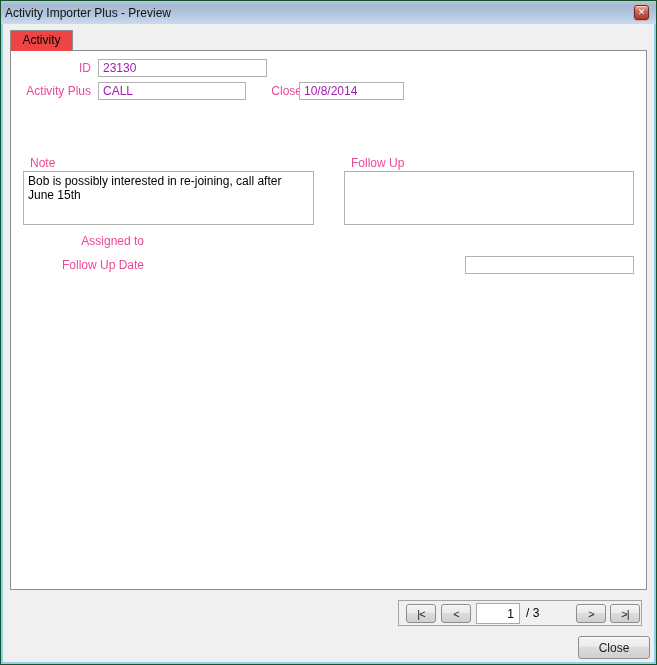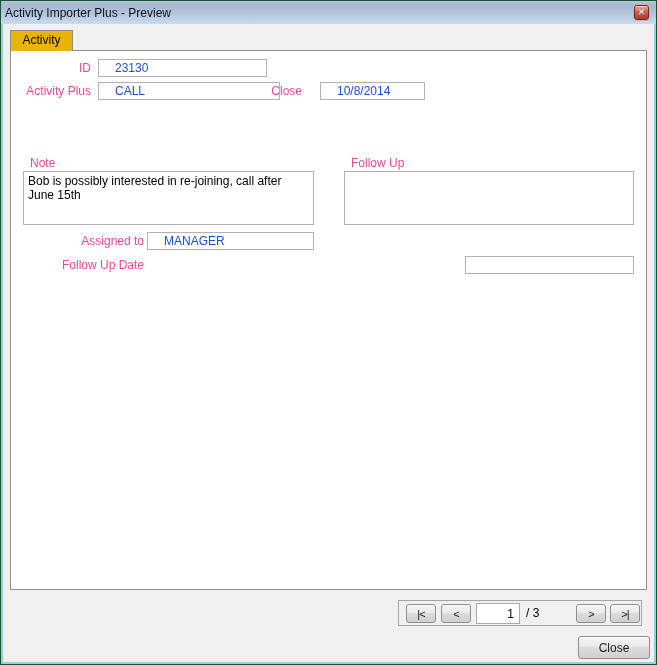--- a/index.html
+++ b/index.html
@@ -31,7 +31,7 @@
 
   .tab {
     position:absolute; left:7px; top:6px; width:63px; height:21px;
-    background:#eab308; border:1px solid #8e8e8e; border-bottom:none; z-index:2;
+    background:#ef4444; border:1px solid #8e8e8e; border-bottom:none; z-index:2;
     font-size:12px; text-align:center; line-height:19px; color:#000;
   }
   .tab-page {

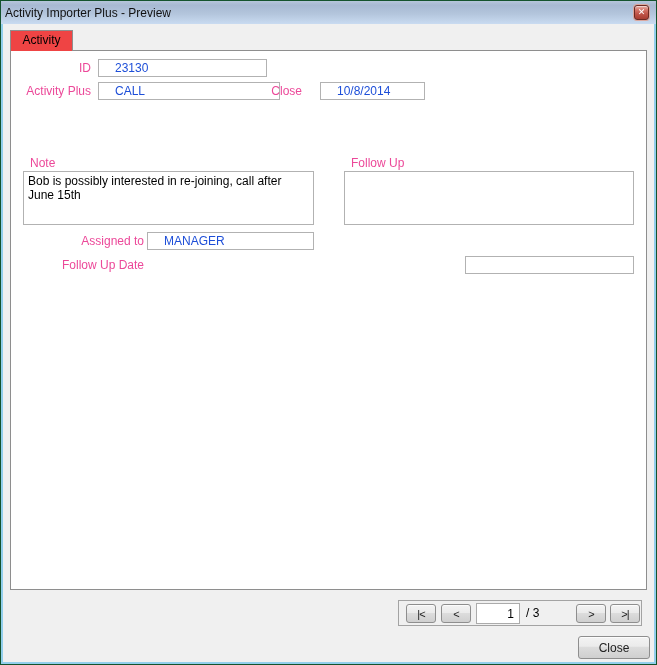--- a/index.html
+++ b/index.html
@@ -44,7 +44,7 @@
 
   .tb {
     position:absolute; height:18px; border:1px solid #b2b2b2; background:#fff;
-    font:12px "Liberation Sans", sans-serif; color:#1d4ed8; padding:0 16px; outline:none;
+    font:12px "Liberation Sans", sans-serif; color:#a21caf; padding:0 4px; outline:none;
   }
   .ta {
     position:absolute; border:1px solid #b2b2b2; background:#fff; resize:none; overflow:hidden;

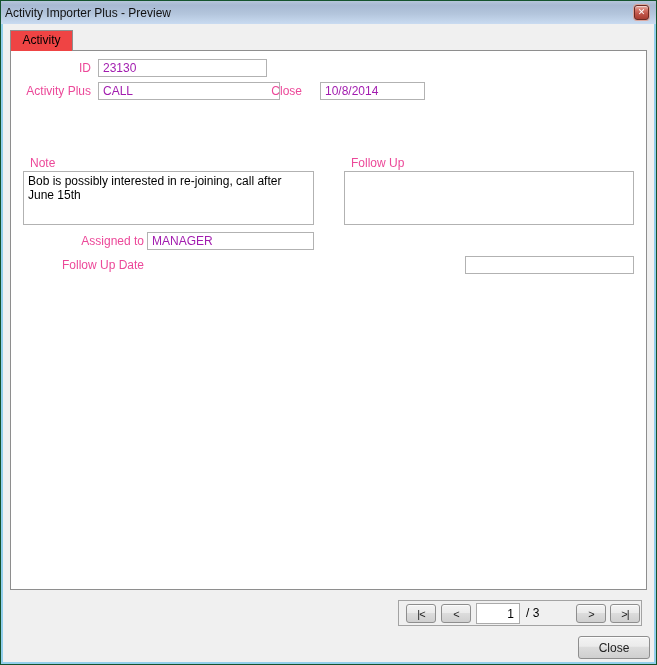--- a/index.html
+++ b/index.html
@@ -92,7 +92,7 @@
         <input class="tb" style="left: 87px; top: 8px; width: 169px;" value="23130">
 
         <div class="fld-label r" style="left:0; top:32px;  width:80px;">Activity Plus</div>
-        <input class="tb" style="left: 87px; top: 31px; width: 182px;" value="CALL">
+        <input class="tb" style="left: 87px; top: 31px; width: 148px;" value="CALL">
 
         <div class="fld-label r" style="left:230px; top:32px; width:61px;">Close</div>
         <input class="tb" style="left: 309px; top: 31px; width: 105px;" value="10/8/2014">

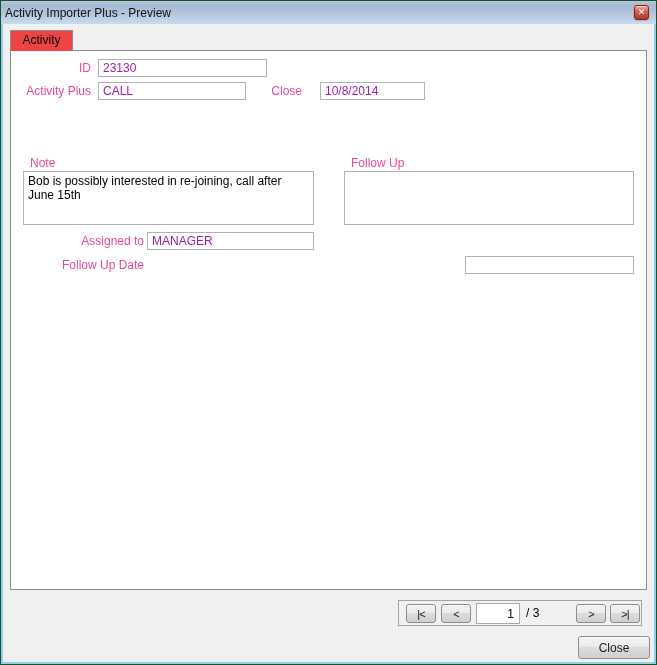--- a/index.html
+++ b/index.html
@@ -95,7 +95,7 @@
         <input class="tb" style="left: 87px; top: 31px; width: 148px;" value="CALL">
 
         <div class="fld-label r" style="left:230px; top:32px; width:61px;">Close</div>
-        <input class="tb" style="left: 309px; top: 31px; width: 105px;" value="10/8/2014">
+        <input class="tb" style="left: 288px; top: 31px; width: 105px;" value="10/8/2014">
 
         <div class="fld-label" style="left:12px;  top:104px;">Note</div>
         <textarea class="ta" style="left: 12px; top: 120px; width: 291px; height: 54px;">Bob is possibly interested in re-joining, call after June 15th</textarea>

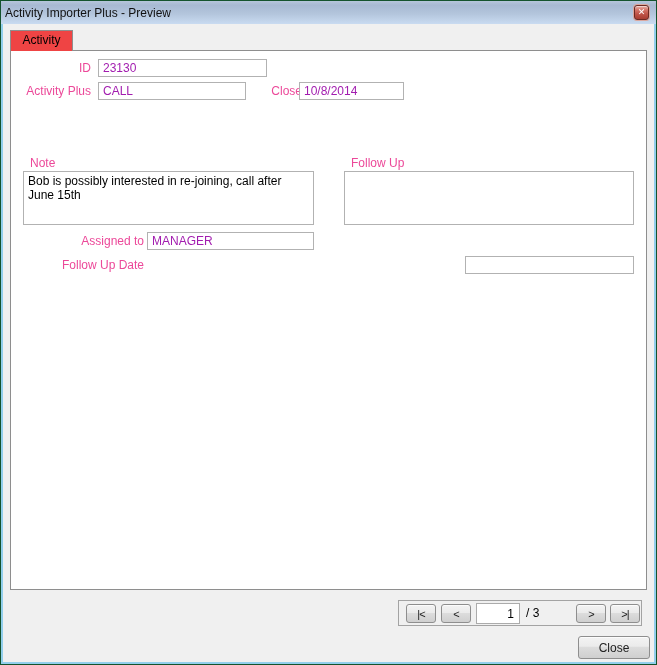--- a/index.html
+++ b/index.html
@@ -104,7 +104,6 @@
         <textarea class="ta" style="left: 333px; top: 120px; width: 290px; height: 54px;"></textarea>
 
         <div class="fld-label r" style="left:0; top:182px; width:133px;">Assigned to</div>
-        <input class="tb" style="left: 136px; top: 181px; width: 167px;" value="MANAGER">
 
         <div class="fld-label r" style="left:0; top:206px; width:133px;">Follow Up Date</div>
 

